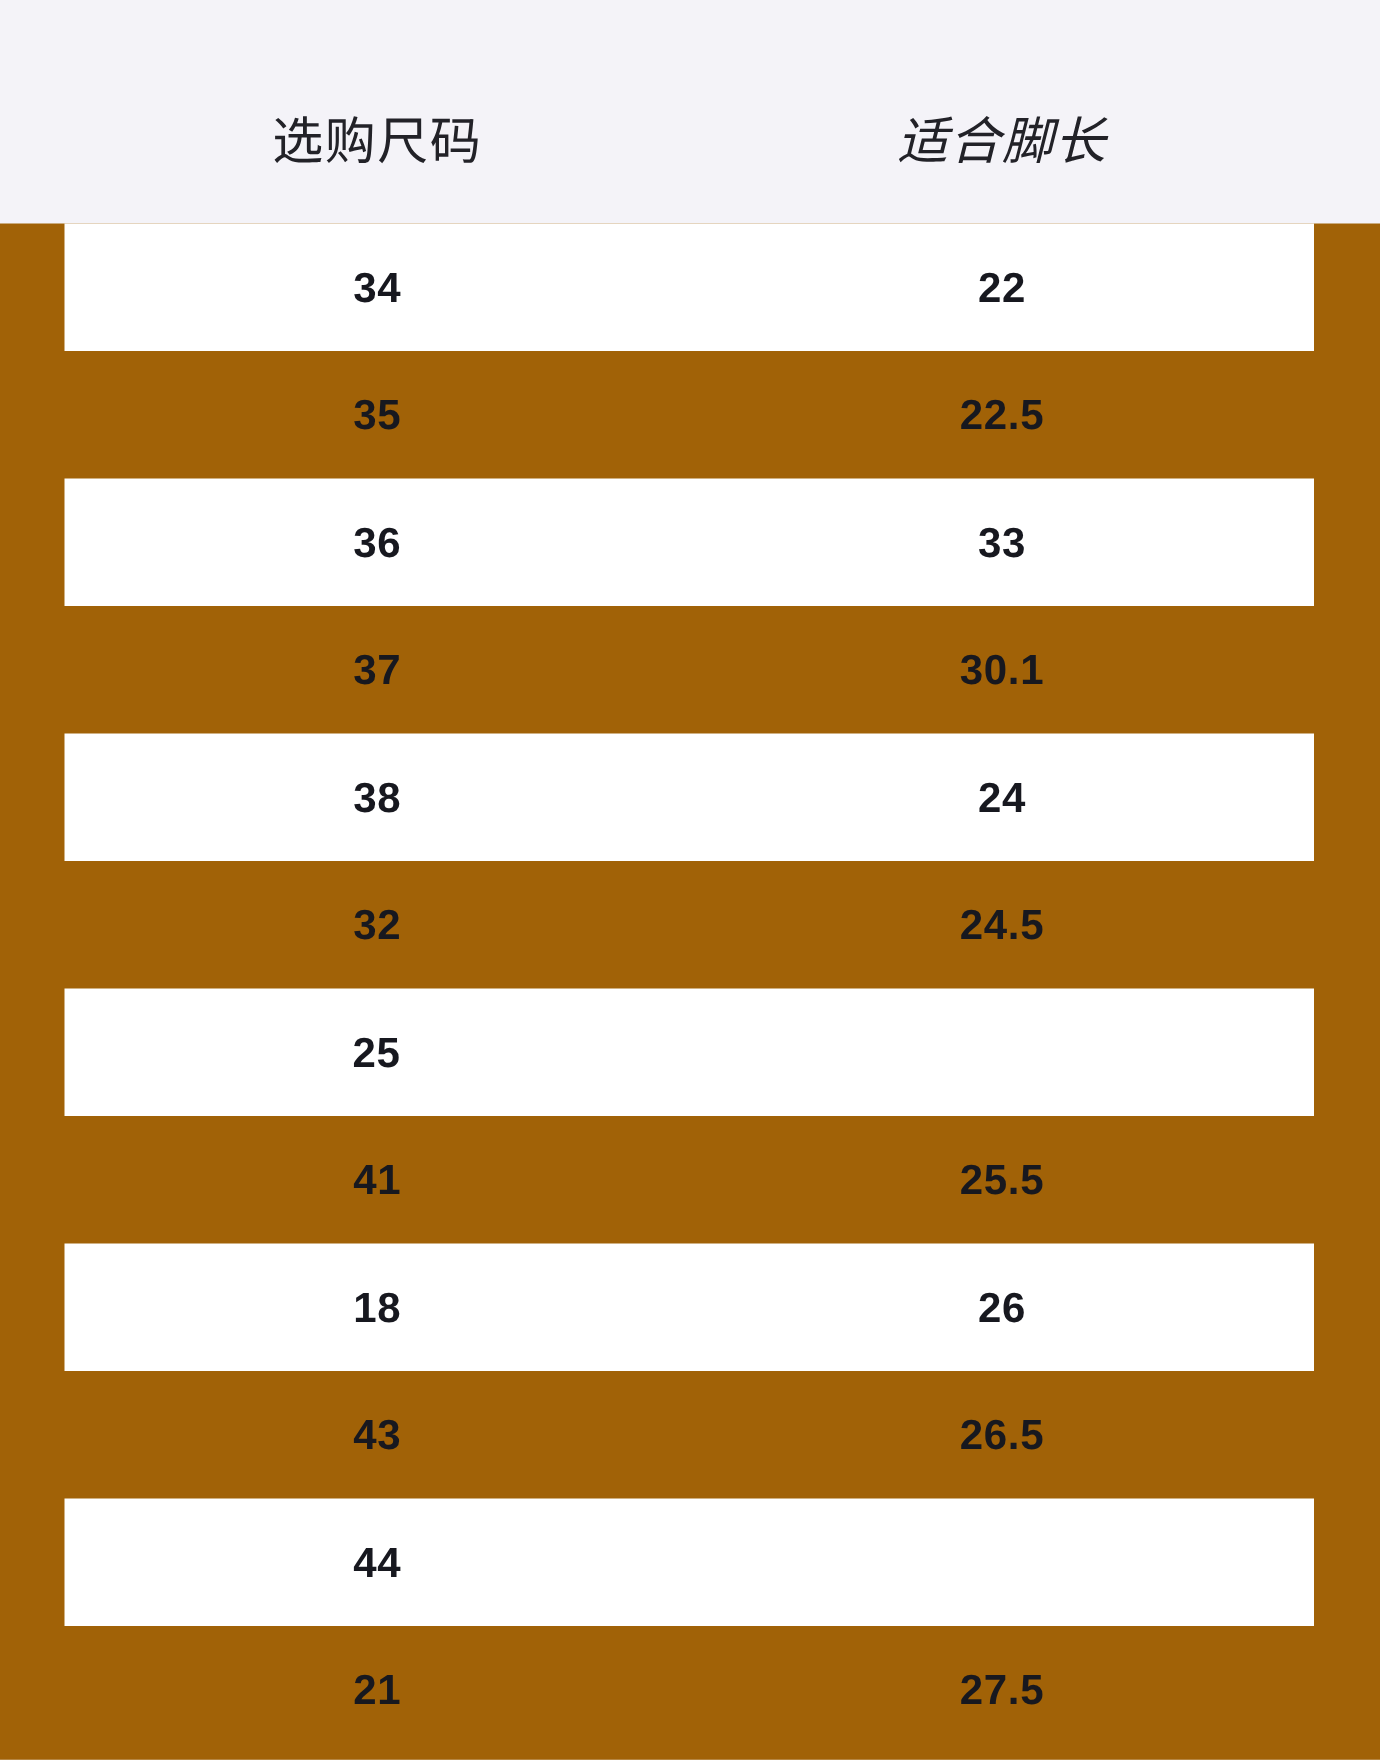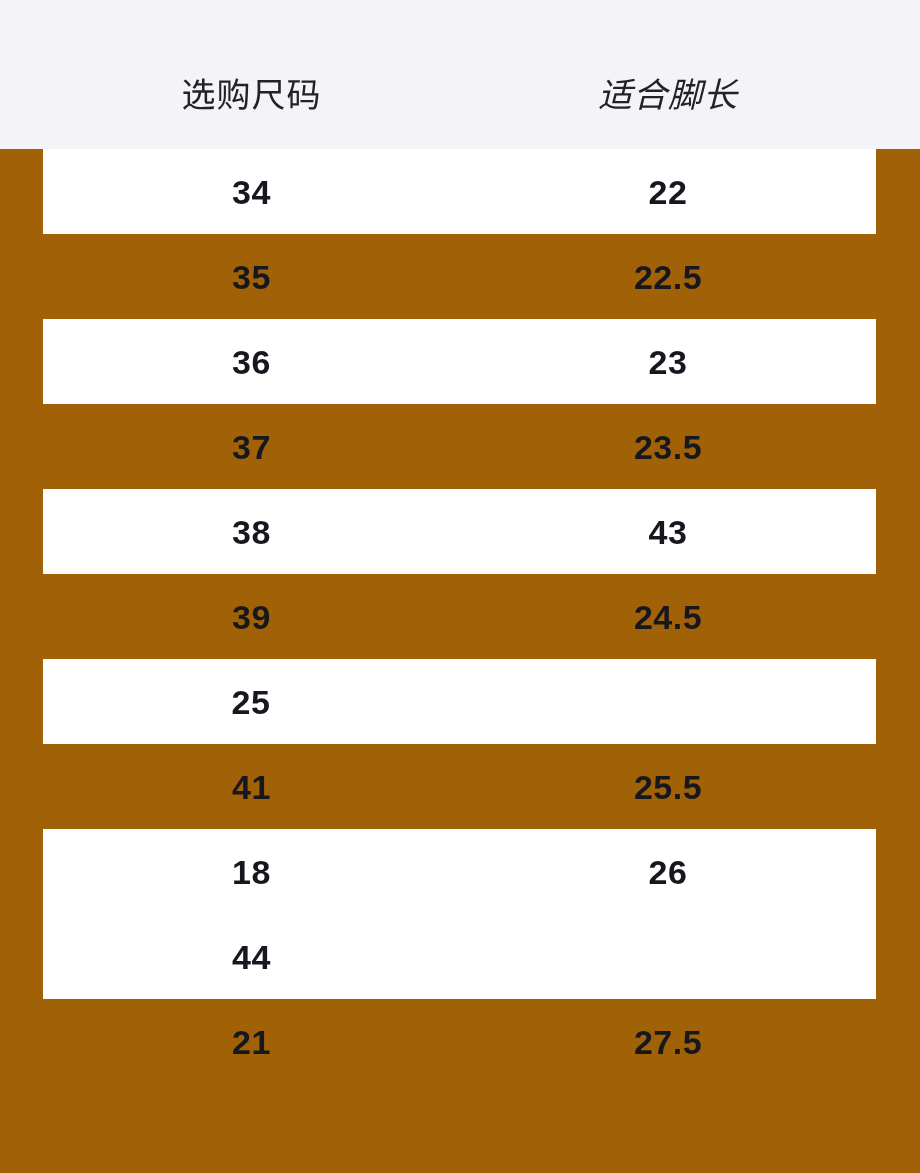--- a/index.html
+++ b/index.html
@@ -82,7 +82,7 @@
     align-items: center;
     justify-content: center;
     height: 100%;
-    font-size: 34px;
+    font-size: 28px;
     font-weight: 700;
     color: #17181f;
     letter-spacing: 0.5px;

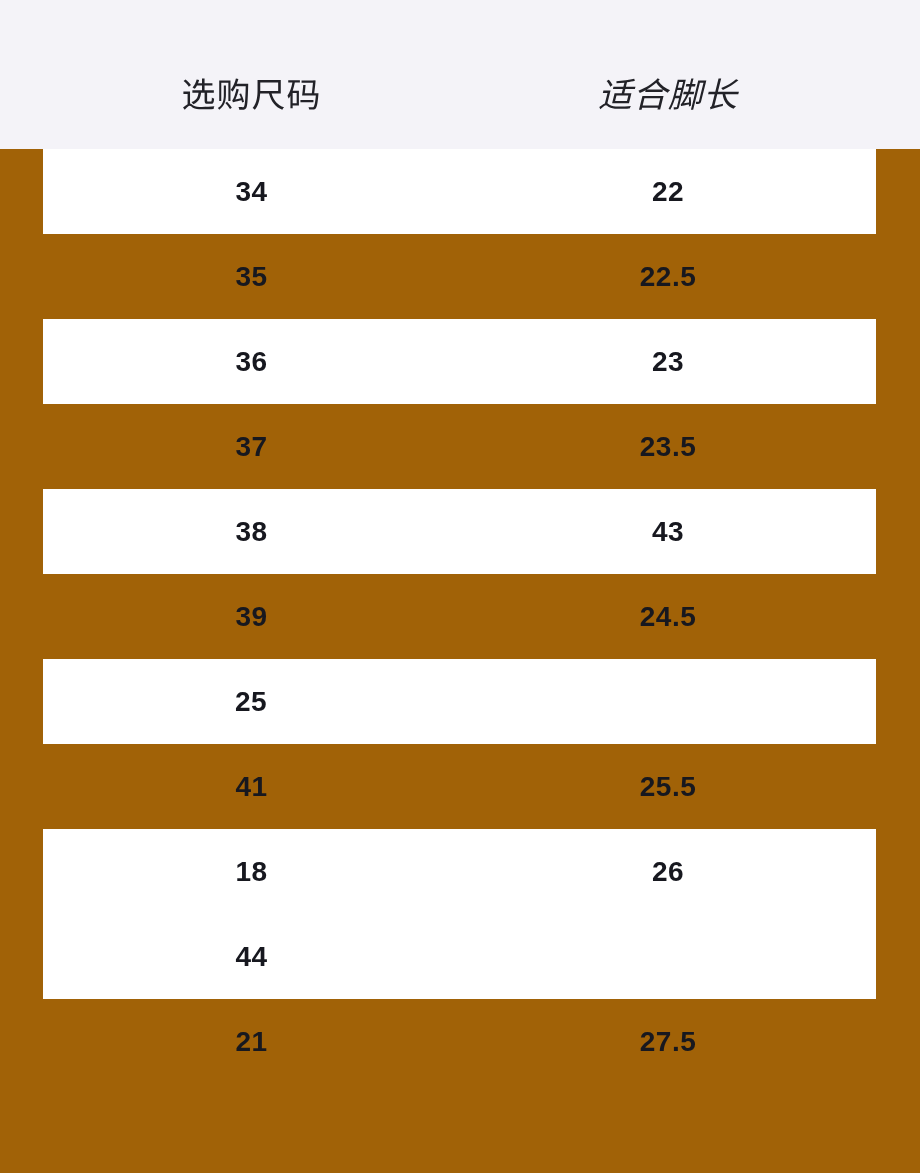--- a/index.html
+++ b/index.html
@@ -117,7 +117,7 @@
       </div>
       <div class="chart-row striped">
         <div class="cell cell-size">36</div>
-        <div class="cell cell-length">23</div>
+        <div class="cell cell-length">33</div>
       </div>
       <div class="chart-row">
         <div class="cell cell-size">37</div>

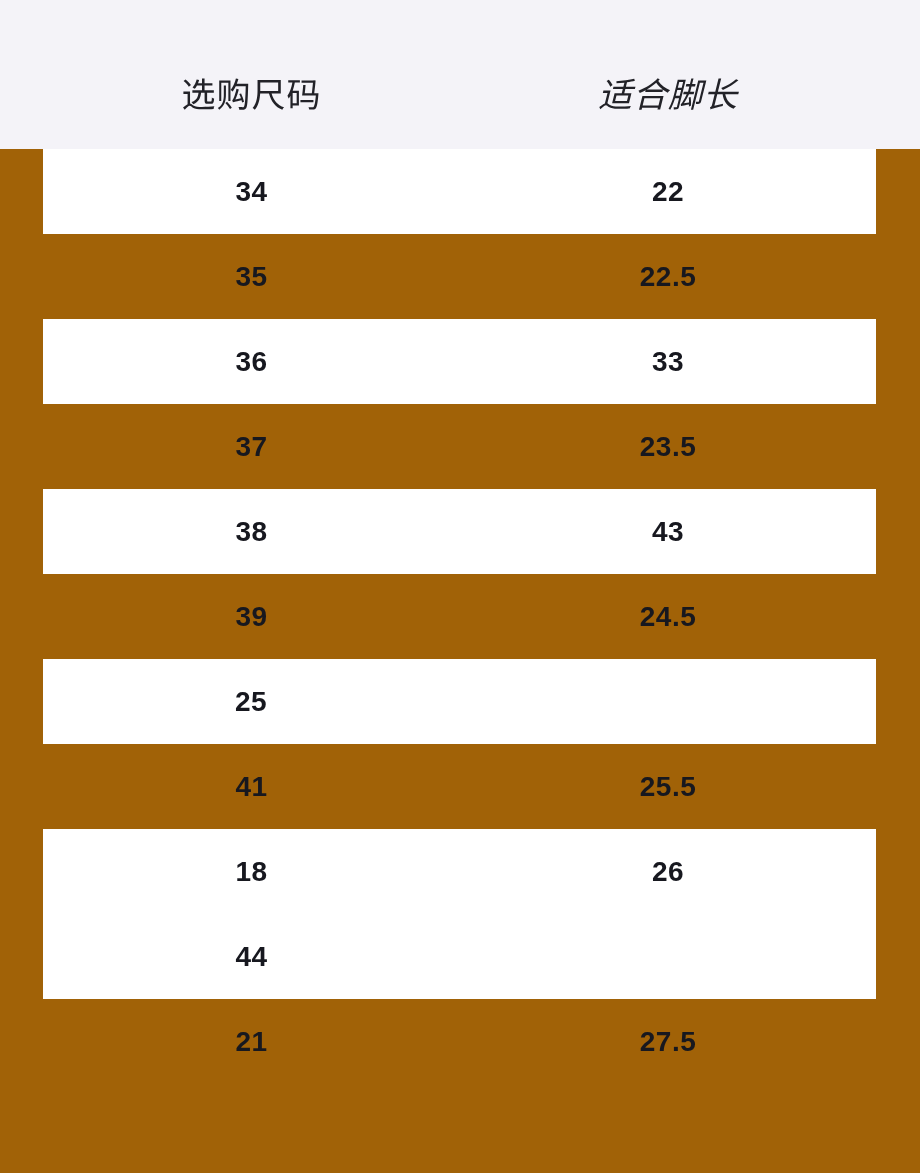--- a/index.html
+++ b/index.html
@@ -121,7 +121,7 @@
       </div>
       <div class="chart-row">
         <div class="cell cell-size">37</div>
-        <div class="cell cell-length">23.5</div>
+        <div class="cell cell-length">30.1</div>
       </div>
       <div class="chart-row striped">
         <div class="cell cell-size">38</div>

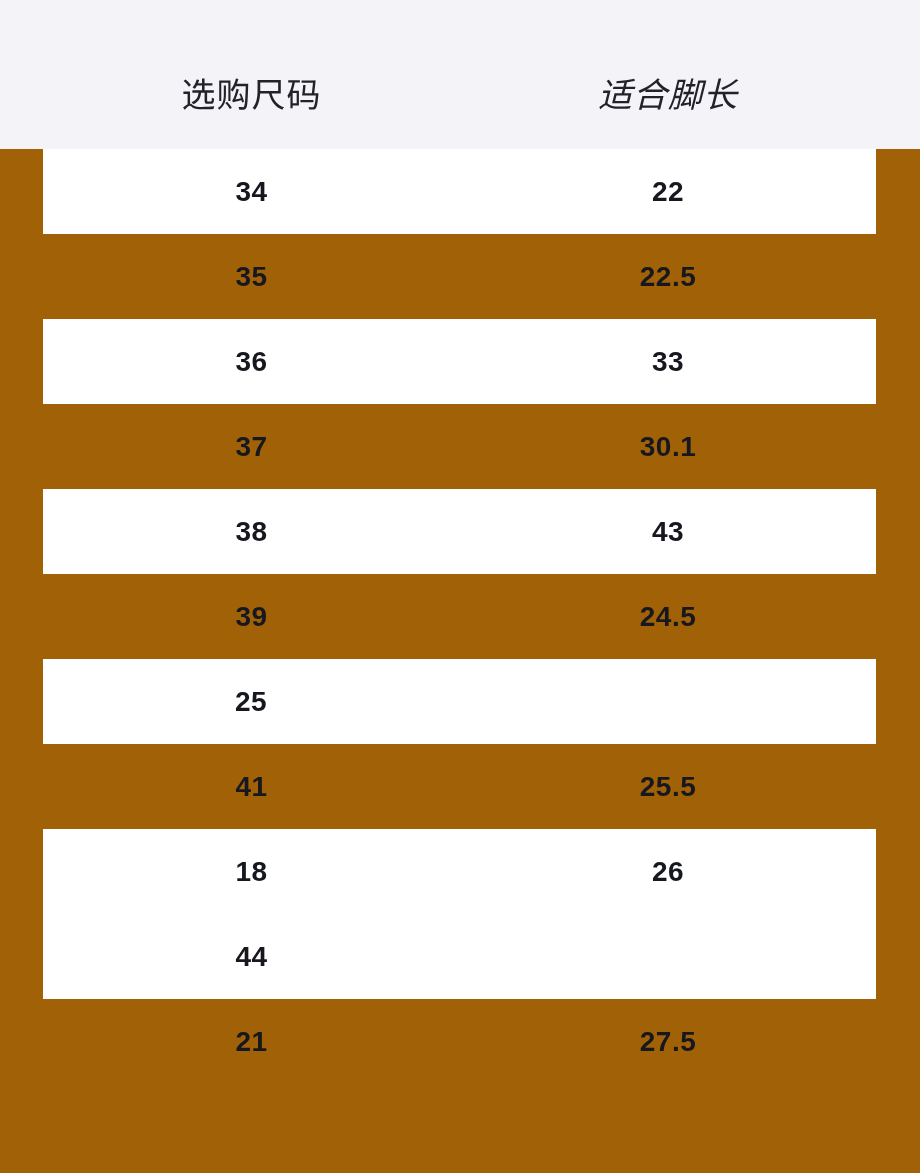--- a/index.html
+++ b/index.html
@@ -125,7 +125,7 @@
       </div>
       <div class="chart-row striped">
         <div class="cell cell-size">38</div>
-        <div class="cell cell-length">43</div>
+        <div class="cell cell-length">24</div>
       </div>
       <div class="chart-row">
         <div class="cell cell-size">39</div>

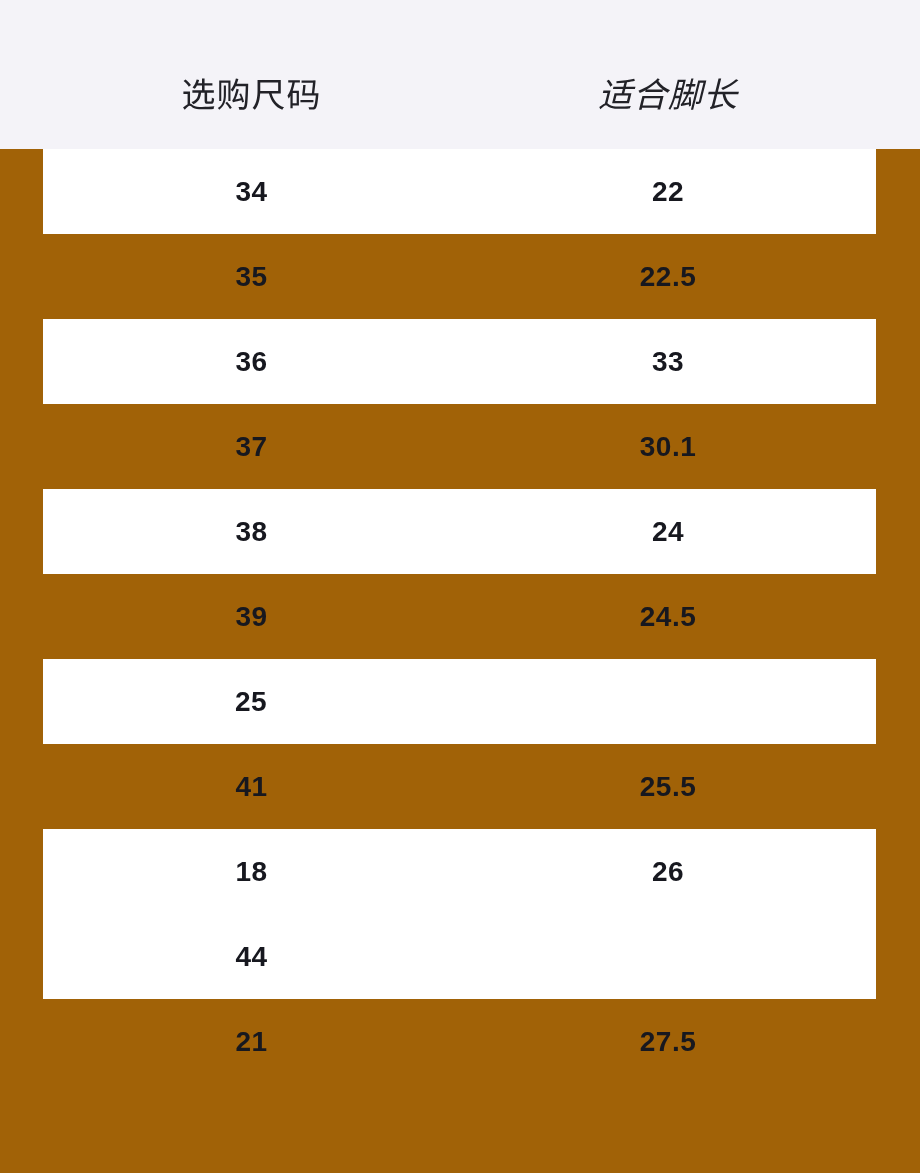--- a/index.html
+++ b/index.html
@@ -128,7 +128,7 @@
         <div class="cell cell-length">24</div>
       </div>
       <div class="chart-row">
-        <div class="cell cell-size">39</div>
+        <div class="cell cell-size">32</div>
         <div class="cell cell-length">24.5</div>
       </div>
       <div class="chart-row striped">

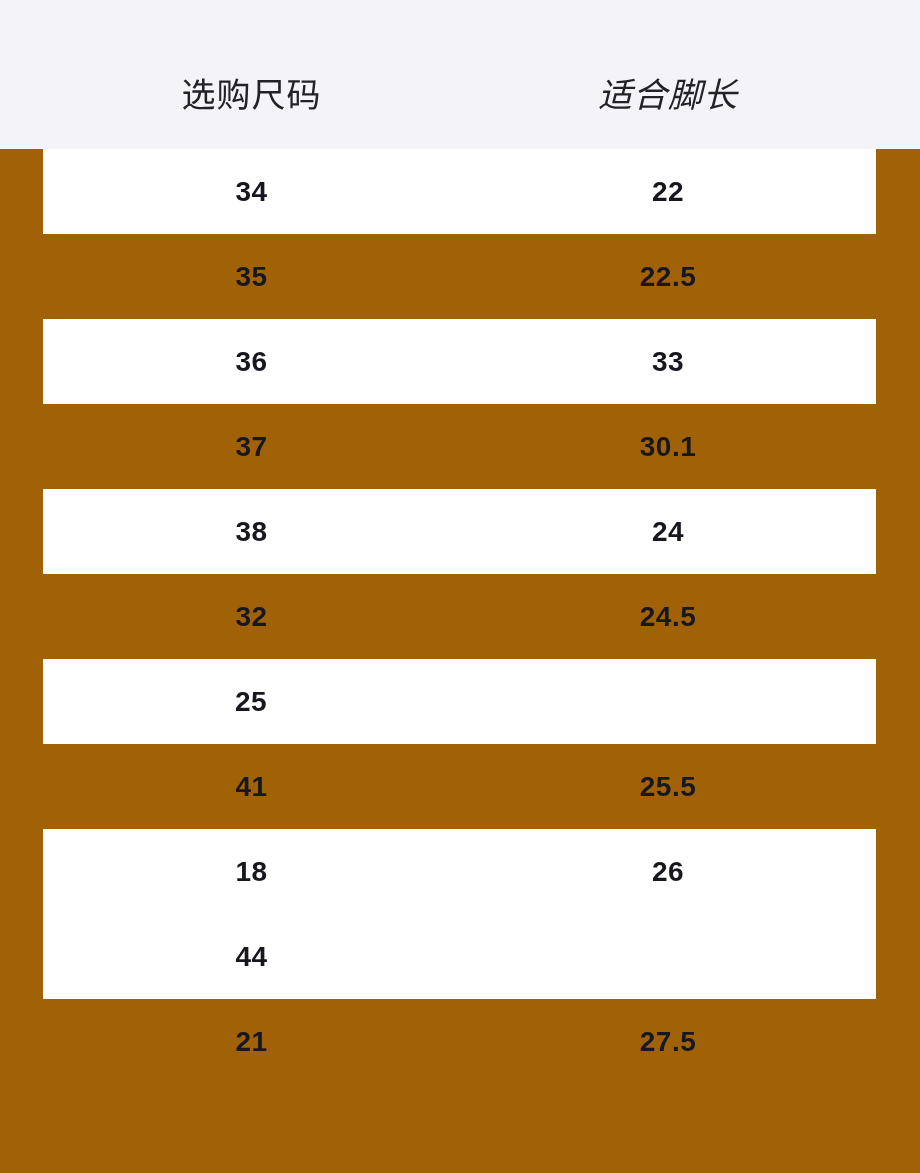--- a/index.html
+++ b/index.html
@@ -142,6 +142,10 @@
         <div class="cell cell-size">18</div>
         <div class="cell cell-length">26</div>
       </div>
+      <div class="chart-row">
+        <div class="cell cell-size">43</div>
+        <div class="cell cell-length">26.5</div>
+      </div>
       <div class="chart-row striped">
         <div class="cell cell-size">44</div>
       </div>

